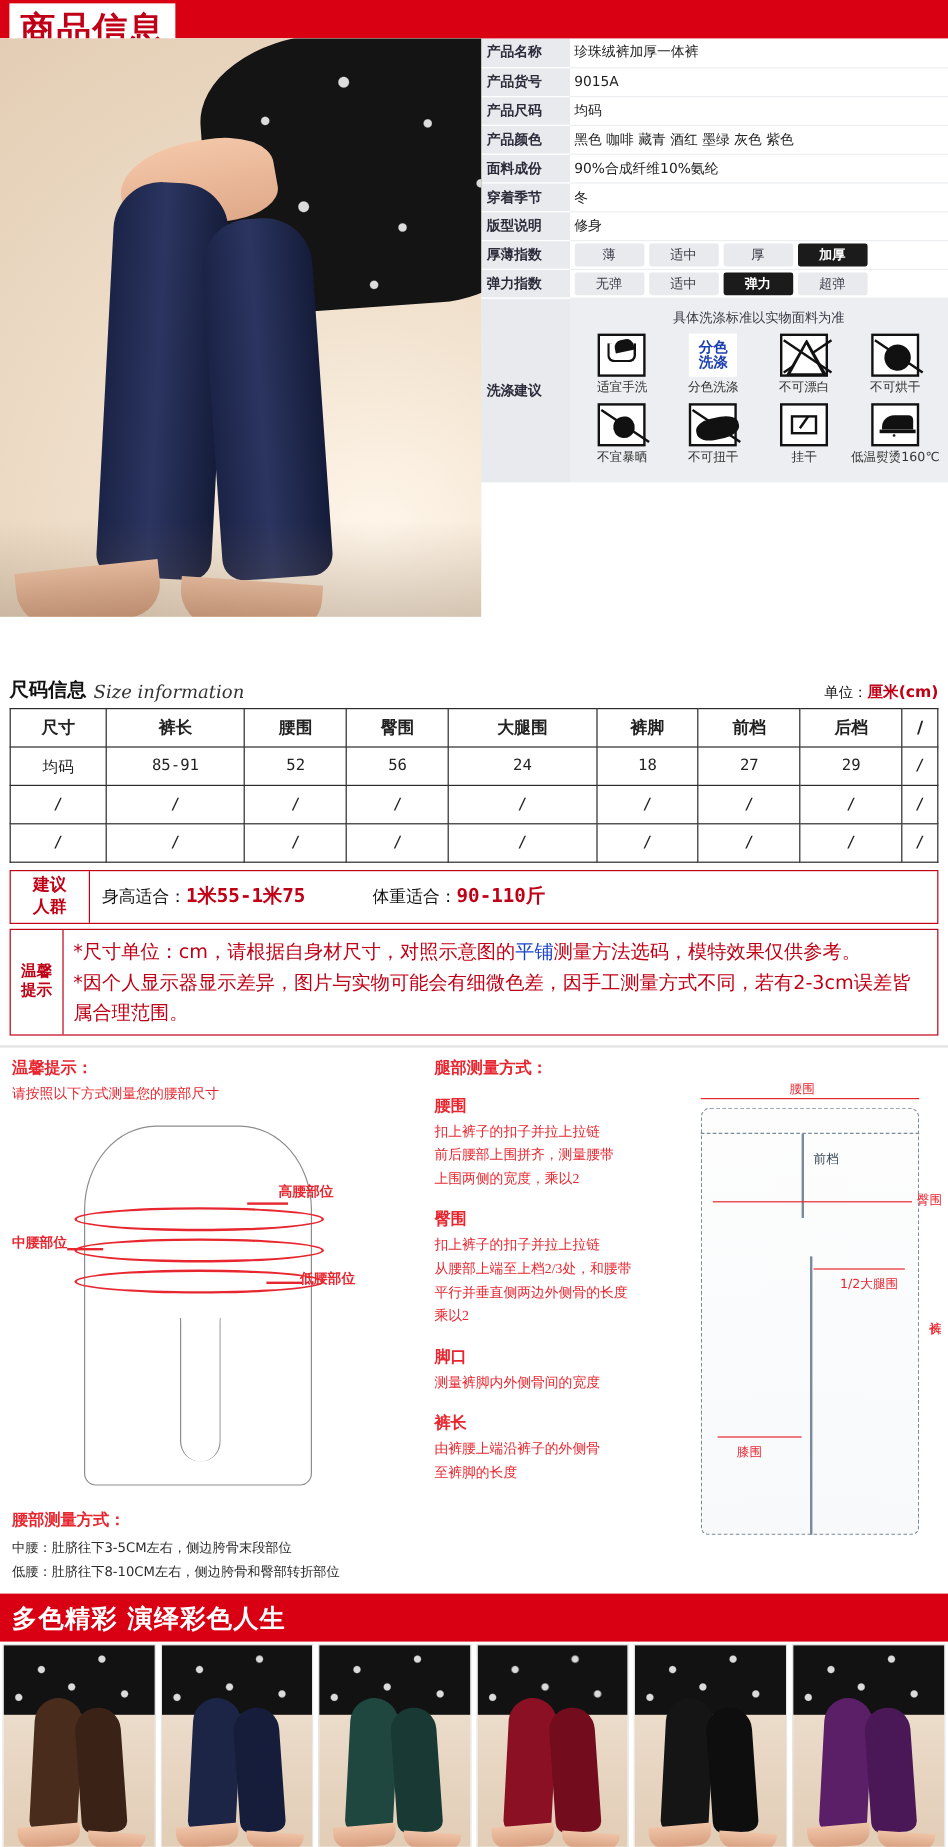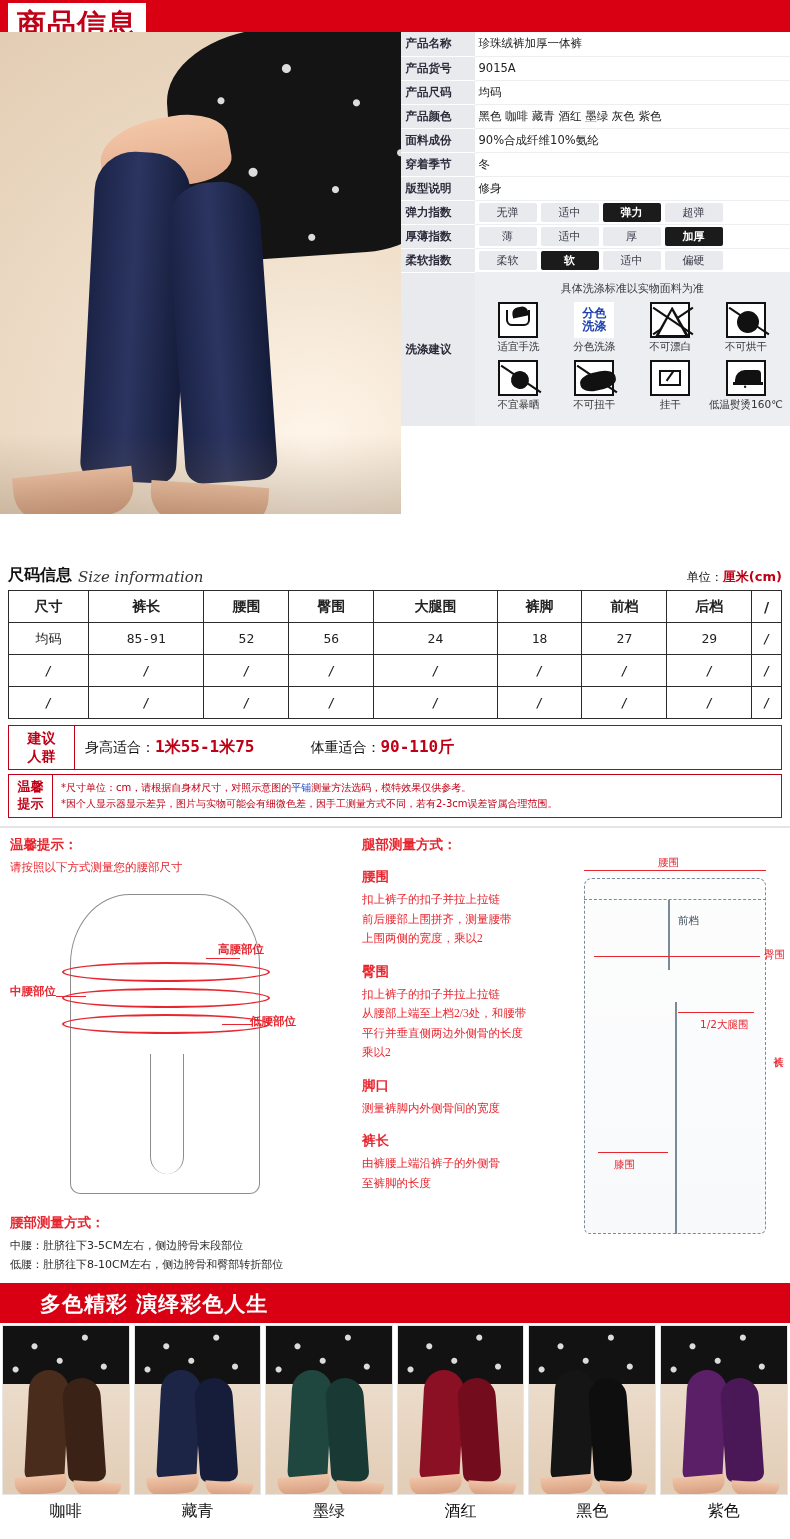--- a/index.html
+++ b/index.html
@@ -369,6 +369,18 @@
         </tr>
 
         <tr class="rowh">
+          <td class="k">厚薄指数</td>
+          <td class="v">
+            <div class="chips">
+              <div class="chip">薄</div>
+              <div class="chip">适中</div>
+              <div class="chip">厚</div>
+              <div class="chip on">加厚</div>
+            </div>
+          </td>
+        </tr>
+
+        <tr class="rowh">
           <td class="k">弹力指数</td>
           <td class="v">
             <div class="chips">
@@ -376,18 +388,6 @@
               <div class="chip">适中</div>
               <div class="chip on">弹力</div>
               <div class="chip">超弹</div>
-            </div>
-          </td>
-        </tr>
-
-        <tr class="rowh">
-          <td class="k">厚薄指数</td>
-          <td class="v">
-            <div class="chips">
-              <div class="chip">薄</div>
-              <div class="chip">适中</div>
-              <div class="chip">厚</div>
-              <div class="chip on">加厚</div>
             </div>
           </td>
         </tr>

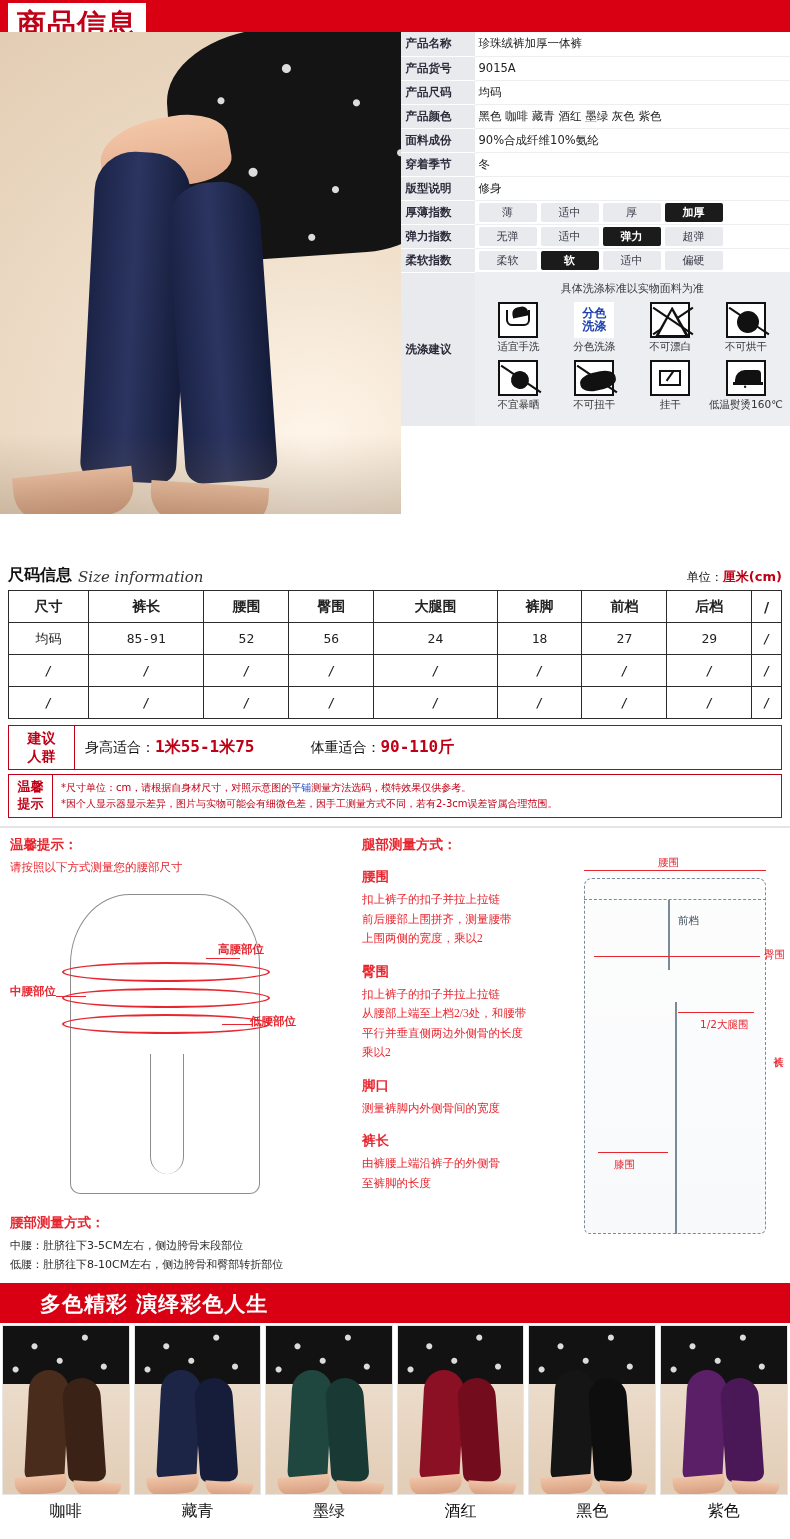--- a/index.html
+++ b/index.html
@@ -392,17 +392,6 @@
           </td>
         </tr>
 
-        <tr class="rowh">
-          <td class="k">柔软指数</td>
-          <td class="v">
-            <div class="chips">
-              <div class="chip">柔软</div>
-              <div class="chip on">软</div>
-              <div class="chip">适中</div>
-              <div class="chip">偏硬</div>
-            </div>
-          </td>
-        </tr>
       </tbody>
         </table>
 

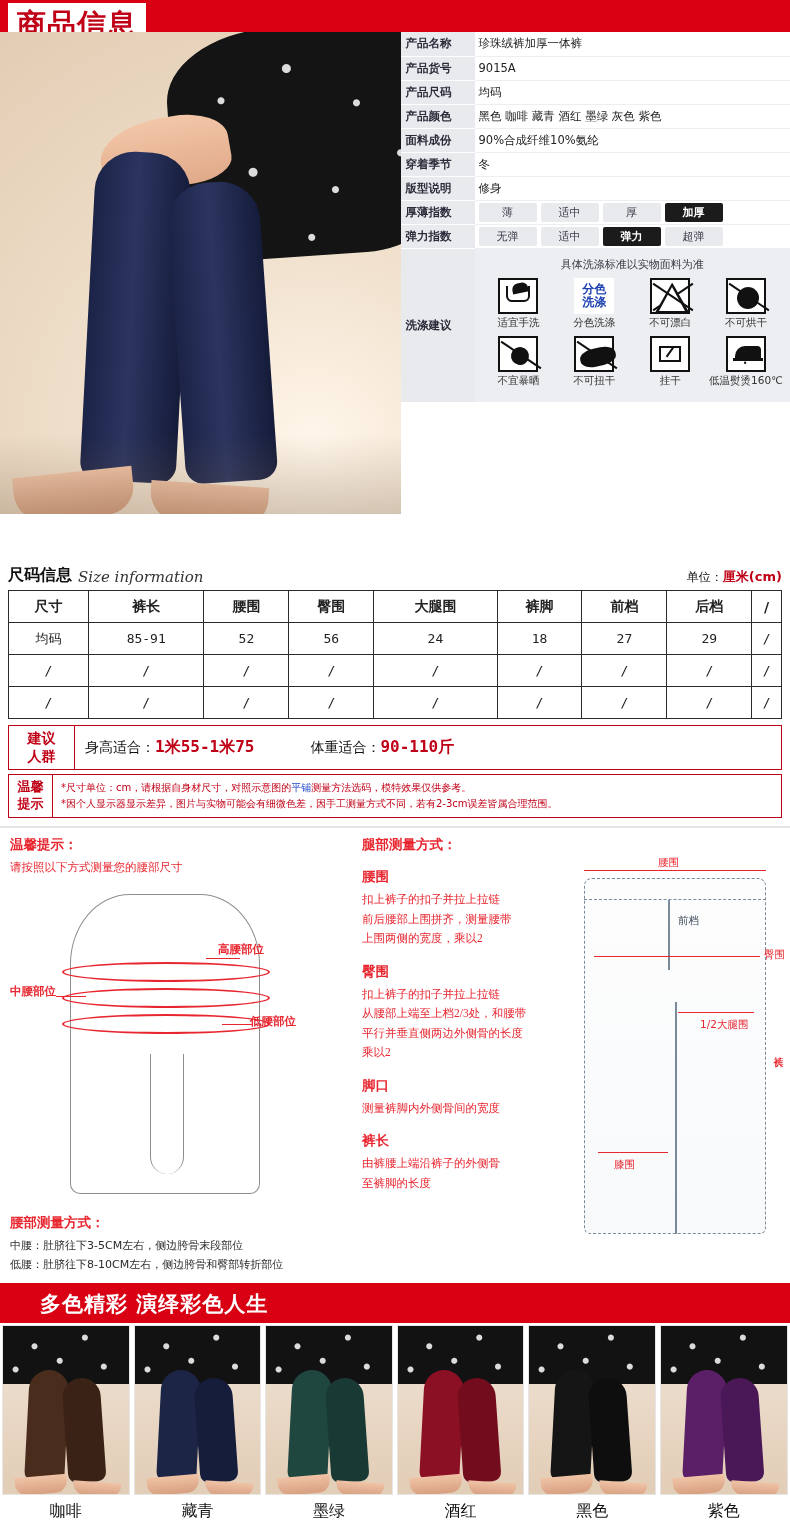--- a/index.html
+++ b/index.html
@@ -208,7 +208,7 @@
     display:flex; flex-direction:column; align-items:center; justify-content:center;
     font-size:13px; line-height:1.3;
   }
-  .tips .body { flex:1; padding:5px 8px; font-size:10px; line-height:1.6; color:#111; }
+  .tips .body { flex:1; padding:5px 8px; font-size:16px; line-height:1.6; color:#111; }
   .tips .body .r { color:#c00016; }
 
   

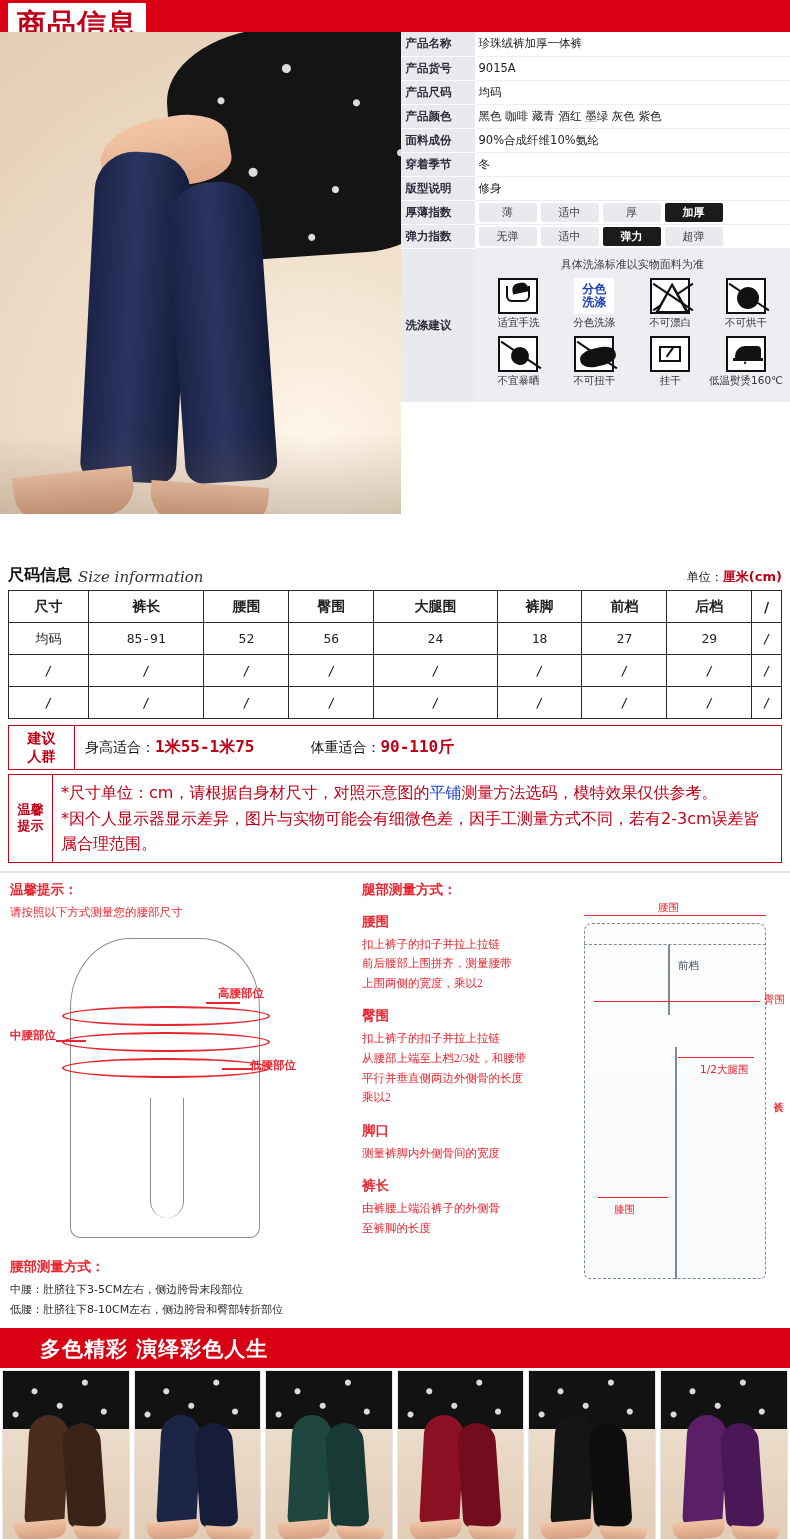--- a/index.html
+++ b/index.html
@@ -243,7 +243,7 @@
   .tag{
     position:absolute; color:#e8262f; font-size:11.5px; font-weight:bold; white-space:nowrap;
   }
-  .tag.t1{ left:208px; top:58px; }
+  .tag.t1{ left:222px; top:58px; }
   .tag.t2{ left:0px;  top:100px; }
   .tag.t3{ left:240px; top:130px; }
   .arrow{ position:absolute; height:1.5px; background:#e8262f; }

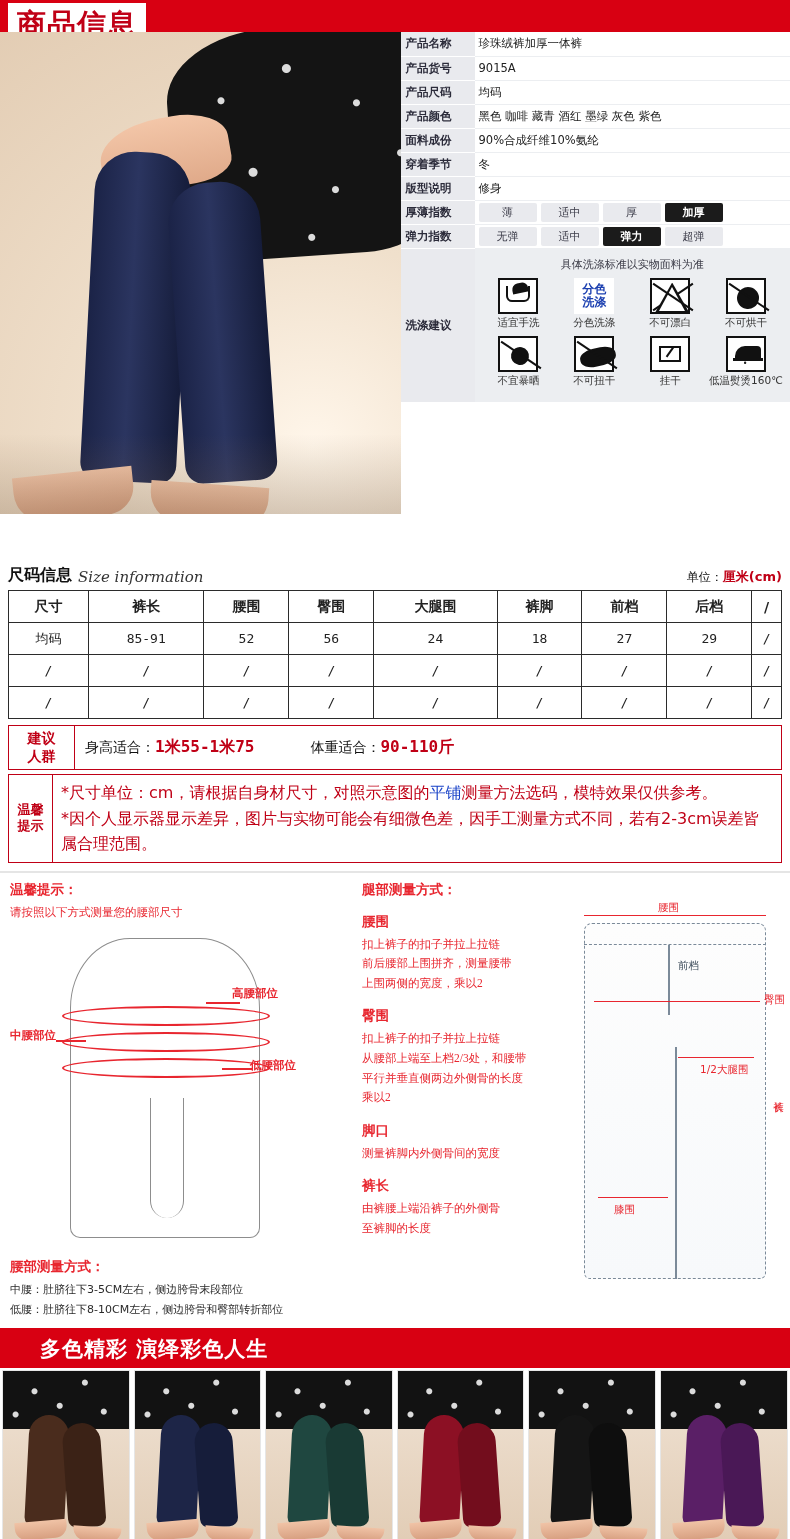--- a/index.html
+++ b/index.html
@@ -280,7 +280,6 @@
   .cbanner .t{
     position:absolute; left:10px; top:7px; color:#fff; font-size:21px; font-weight:bold;
     letter-spacing:1px;
-    margin-left:30px;
   }
   .swatches { display:flex; width:790px; }
   .sw { width:131.6px; padding:2px; }

